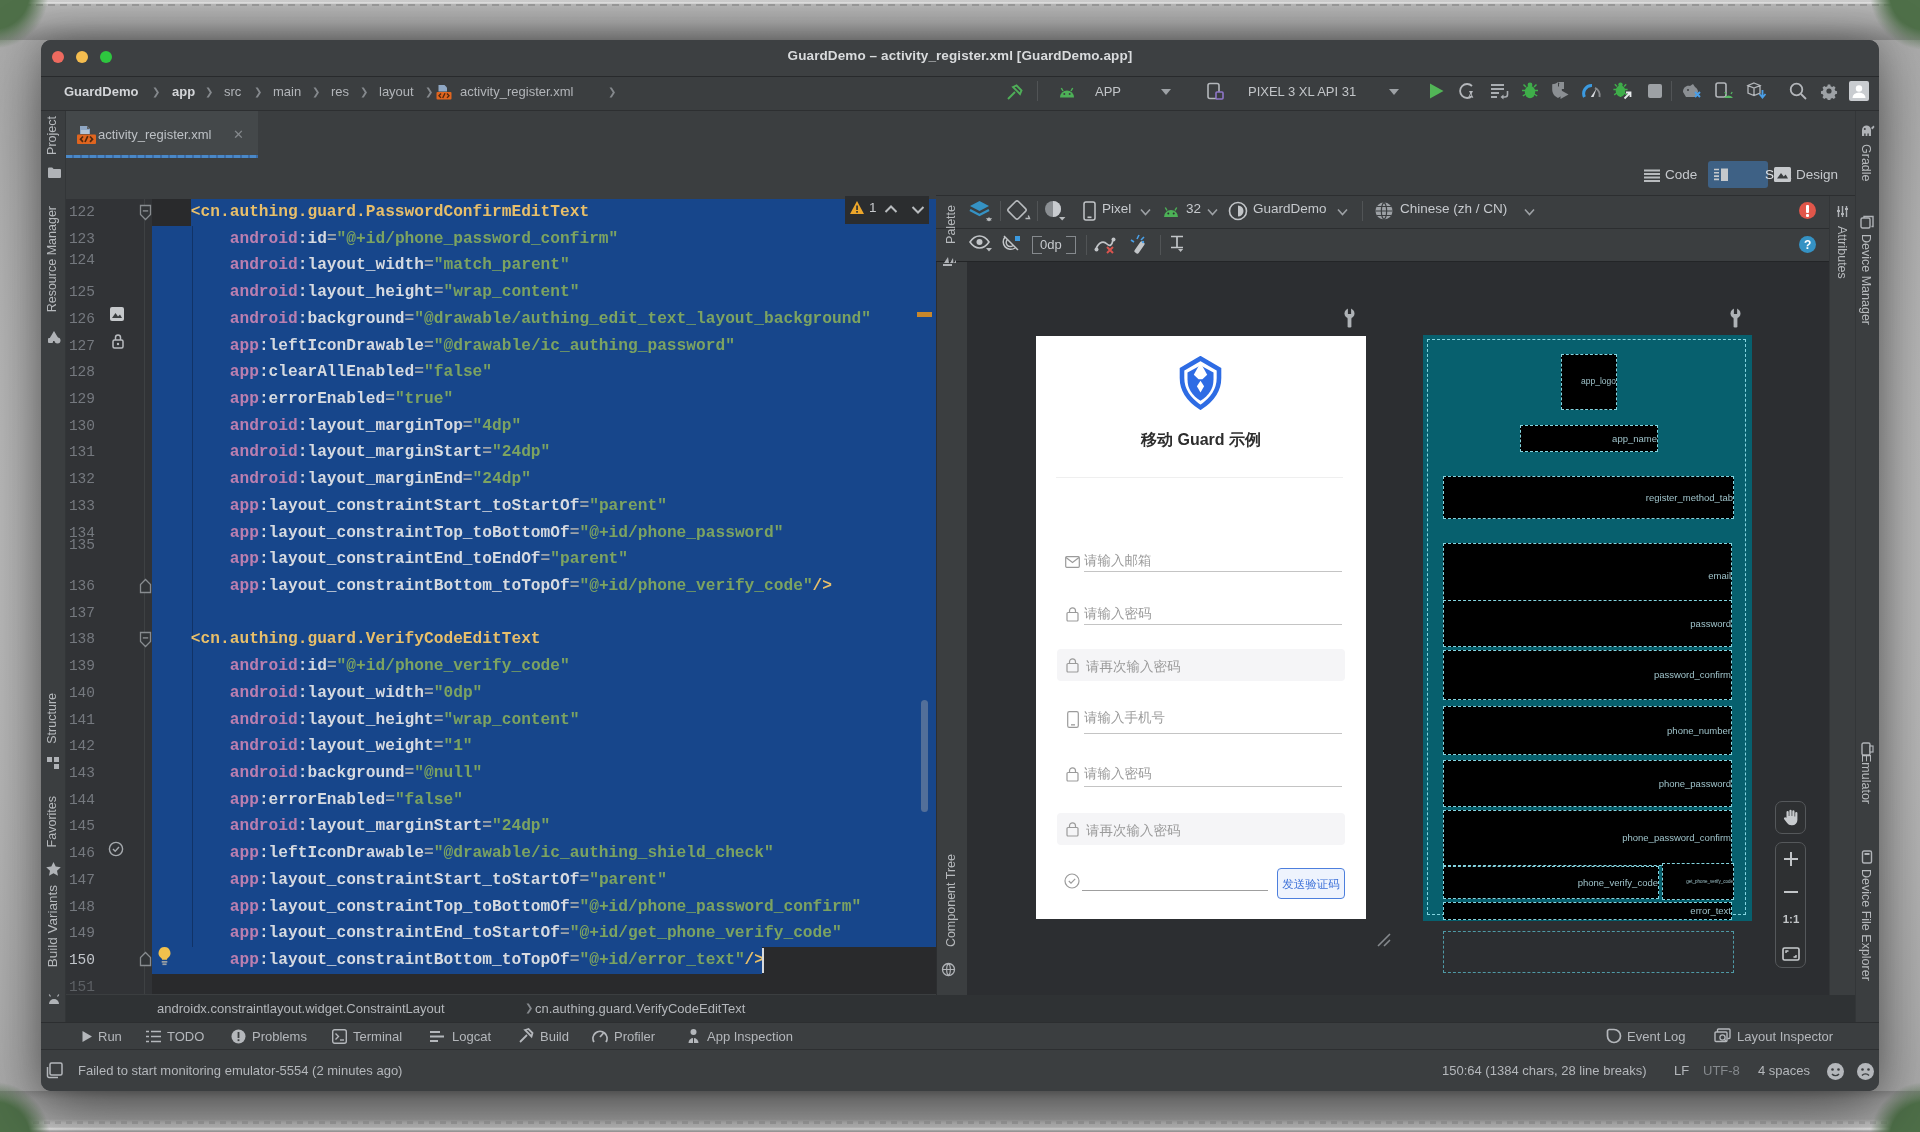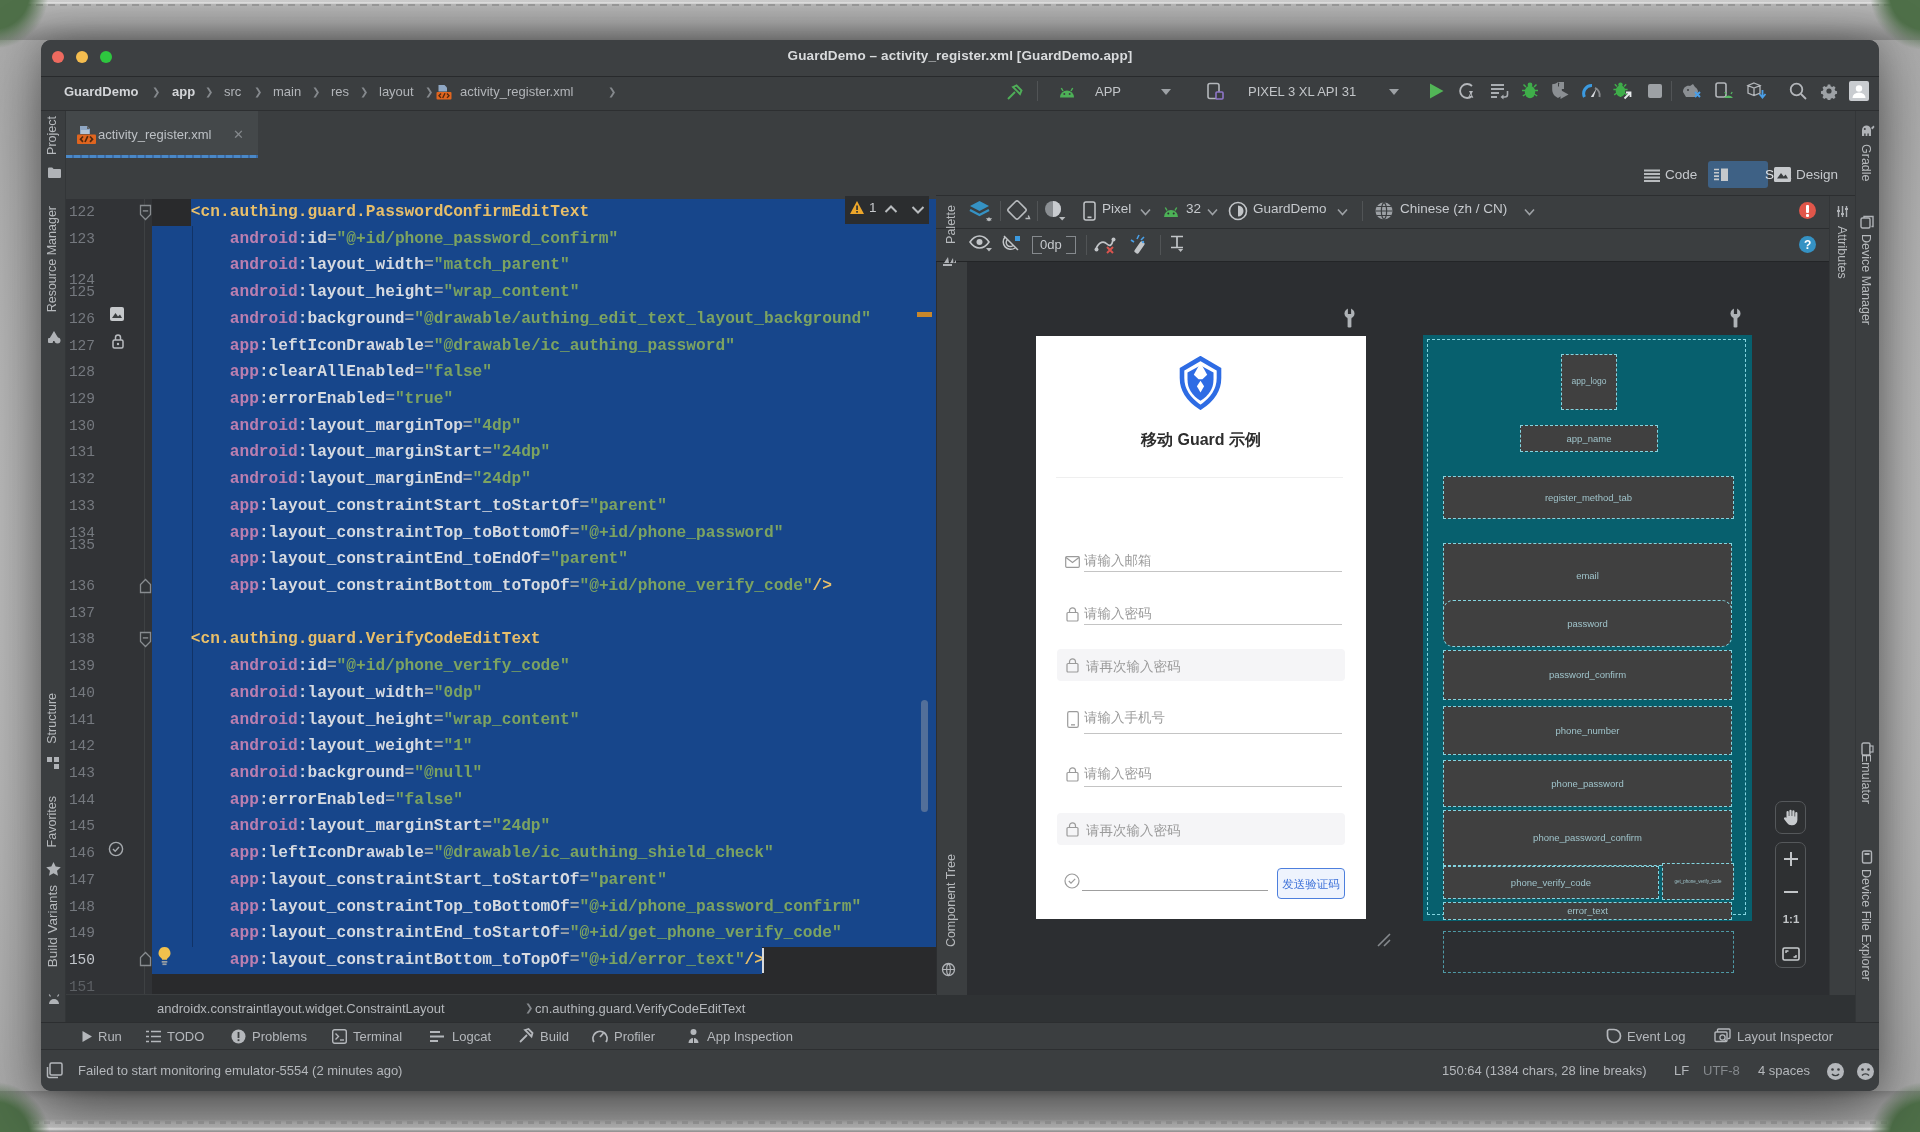--- a/index.html
+++ b/index.html
@@ -147,7 +147,7 @@
   <div class="cl" style="top:199.0px;"><span class="ct">    &lt;cn.authing.guard.PasswordConfirmEditText</span></div>
   <div class="ln" style="top:225.7px;">123</div>
   <div class="cl" style="top:225.7px;">        <span class="cn">android</span><span class="ca">:id</span><span class="ce">=</span><span class="cs">"@+id/phone_password_confirm"</span></div>
-  <div class="ln" style="top:267px;">124</div>
+  <div class="ln" style="top:247px;">124</div>
   <div class="cl" style="top:252.4px;">        <span class="cn">android</span><span class="ca">:layout_width</span><span class="ce">=</span><span class="cs">"match_parent"</span></div>
   <div class="ln" style="top:279.1px;">125</div>
   <div class="cl" style="top:279.1px;">        <span class="cn">android</span><span class="ca">:layout_height</span><span class="ce">=</span><span class="cs">"wrap_content"</span></div>

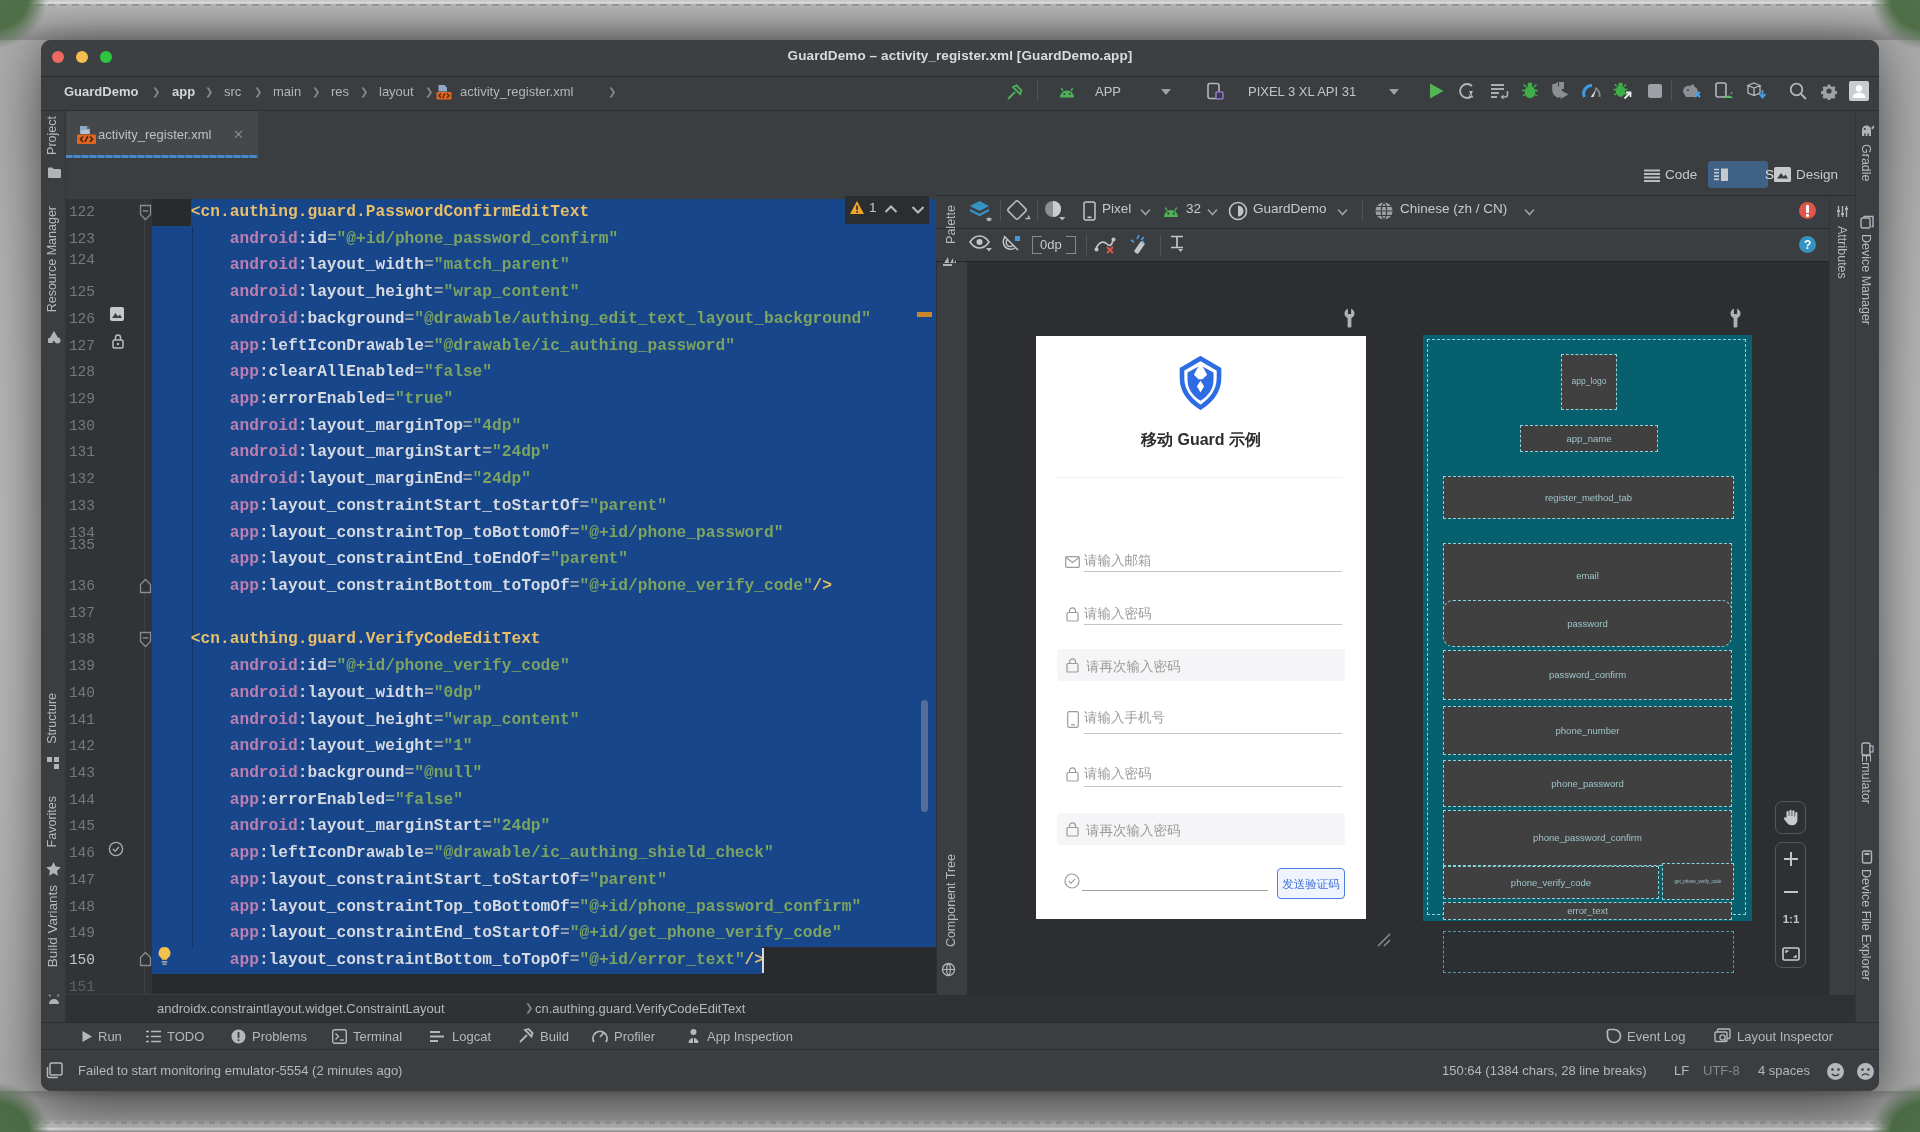--- a/index.html
+++ b/index.html
@@ -66,7 +66,7 @@
 
 #phonew { left:1036px; top:336px; width:330px; height:583px; background:#ffffff; overflow:hidden;}
 #phoneb { left:1423px; top:335px; width:329px; height:586px; background:#07606e; overflow:hidden;}
-.bpbox { position:absolute; background:#404040; border:1px dashed #84d5e0; color:#9fc3ca; font-size:9.5px; text-align:center; }
+.bpbox { position:absolute; background:#000000; border:1px dashed #84d5e0; color:#9fc3ca; font-size:9.5px; text-align:right; }
 .bpbox span{ position:absolute; left:0; right:0; top:50%; transform:translateY(-58%); }
 .ph { position:absolute; font-size:13.5px; color:#9b9b9b; }
 .ul { position:absolute; height:1px; background:#c4c4c4; }

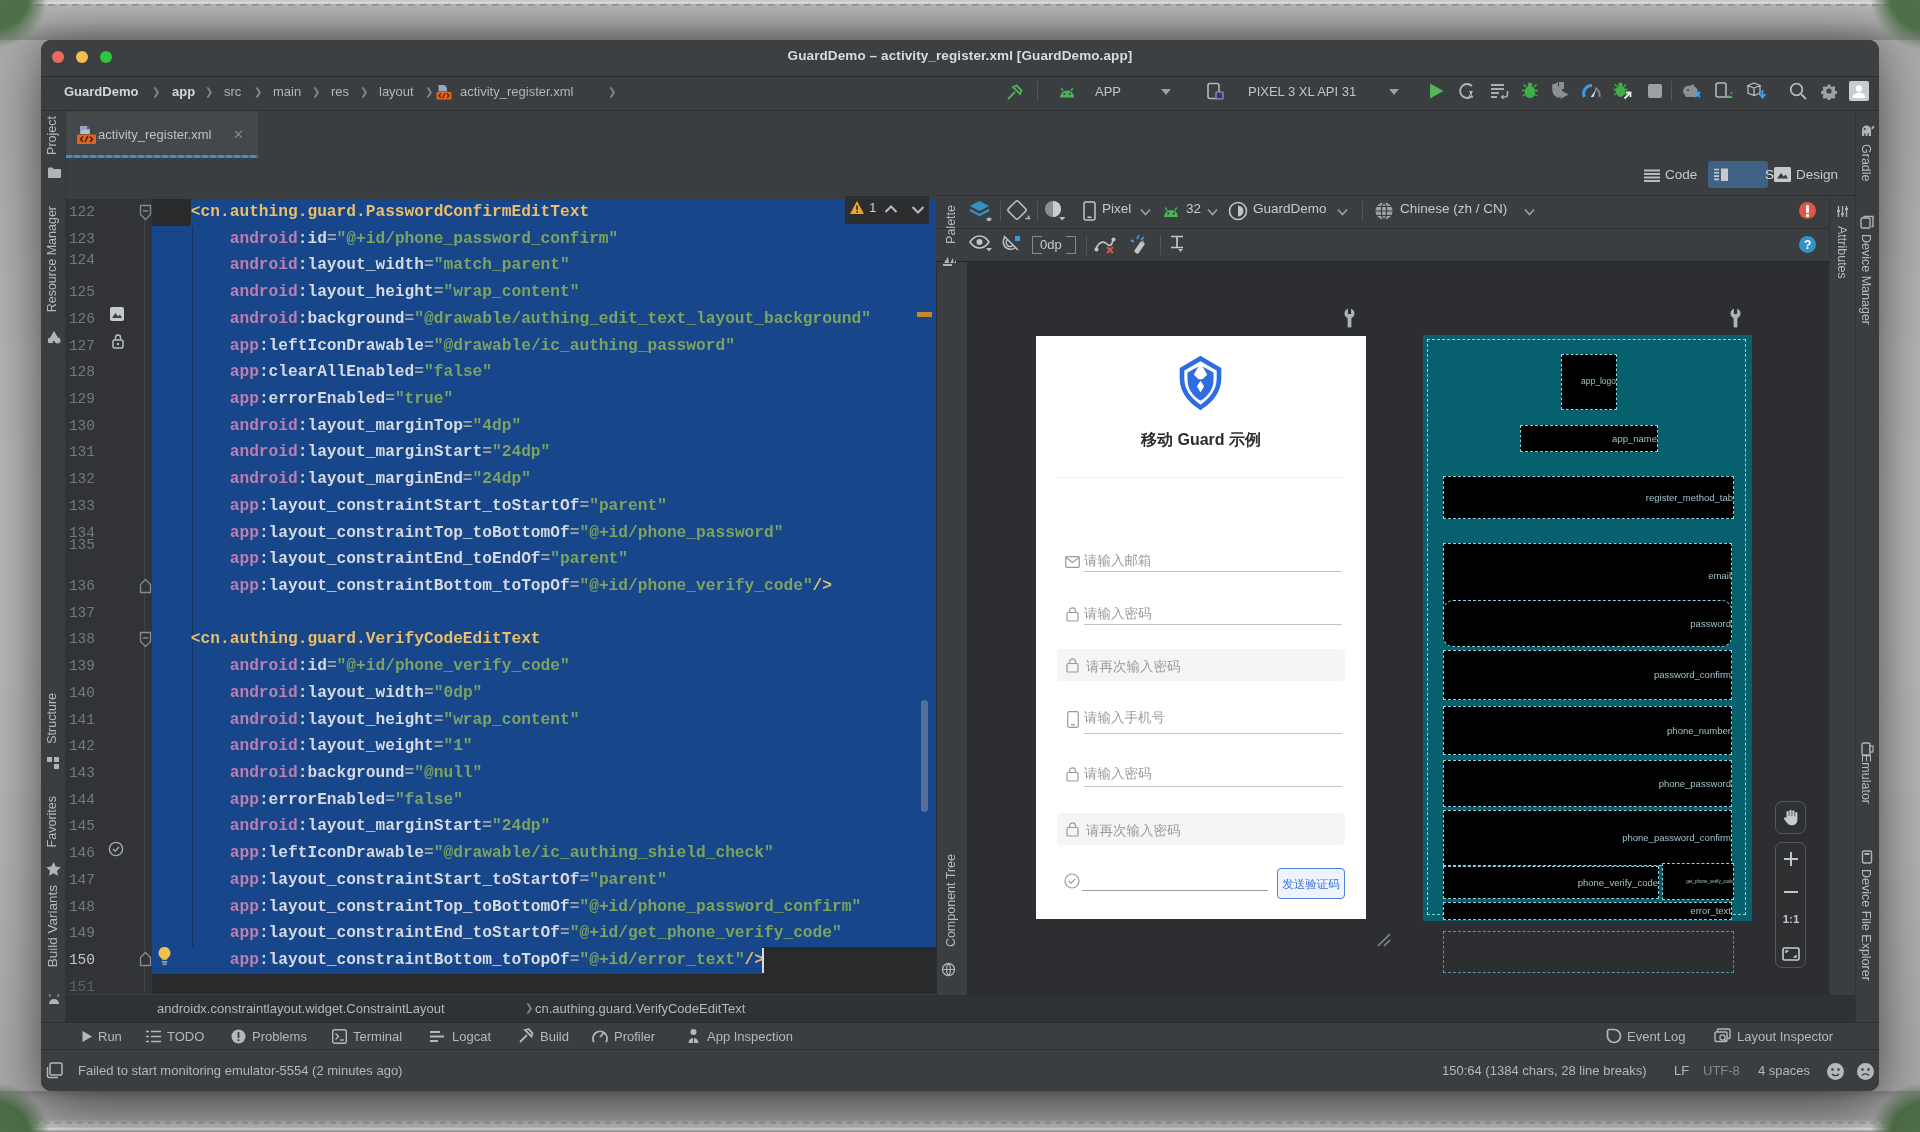--- a/index.html
+++ b/index.html
@@ -512,7 +512,7 @@
     <div class="bpbox" style="left:20px; top:208px; width:289px; height:66px;">
         <span>email</span>
       </div>
-    <div class="bpbox" style="left:20px; top:265px; width:289px; height:47px;border-radius:10px;">
+    <div class="bpbox" style="left:20px; top:265px; width:289px; height:47px;">
         <span>password</span>
       </div>
     <div class="bpbox" style="left:20px; top:371px; width:289px; height:49px;">

